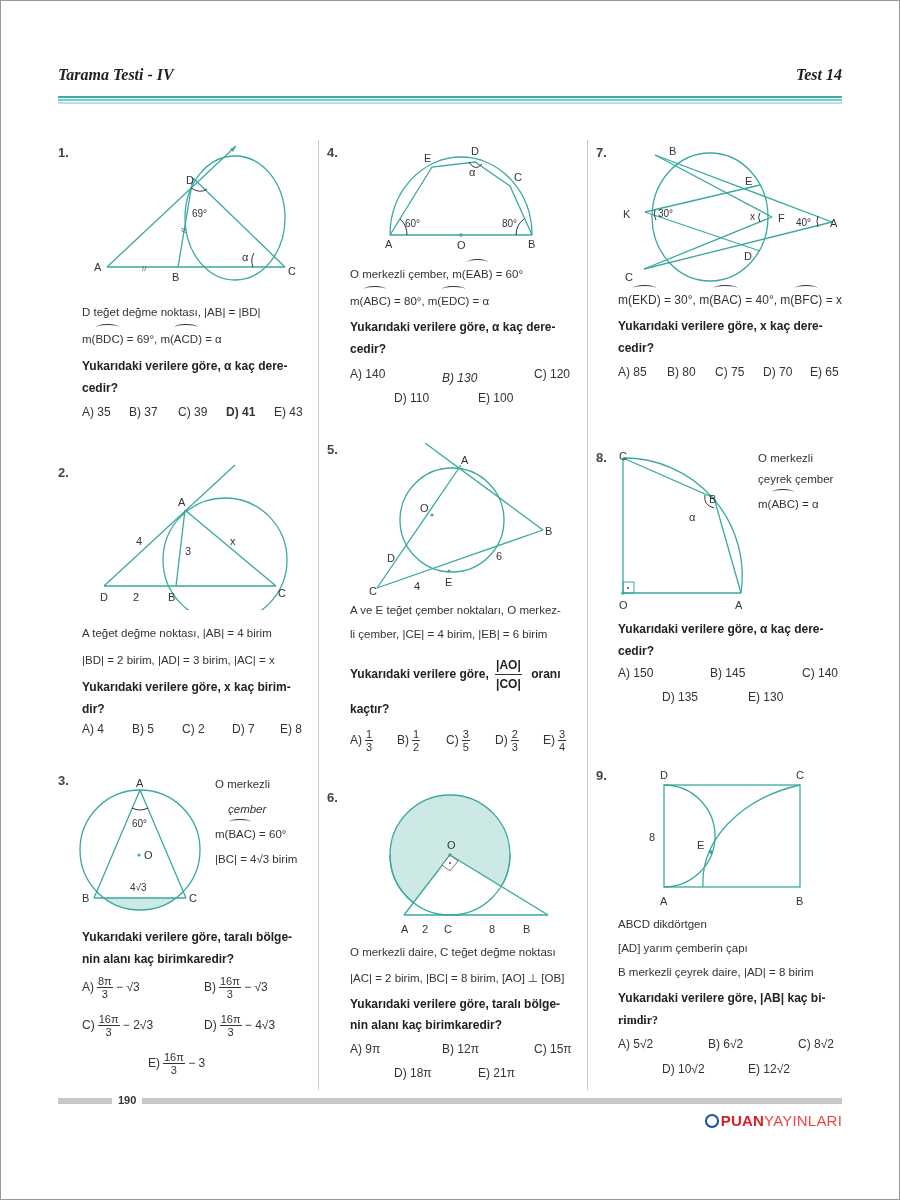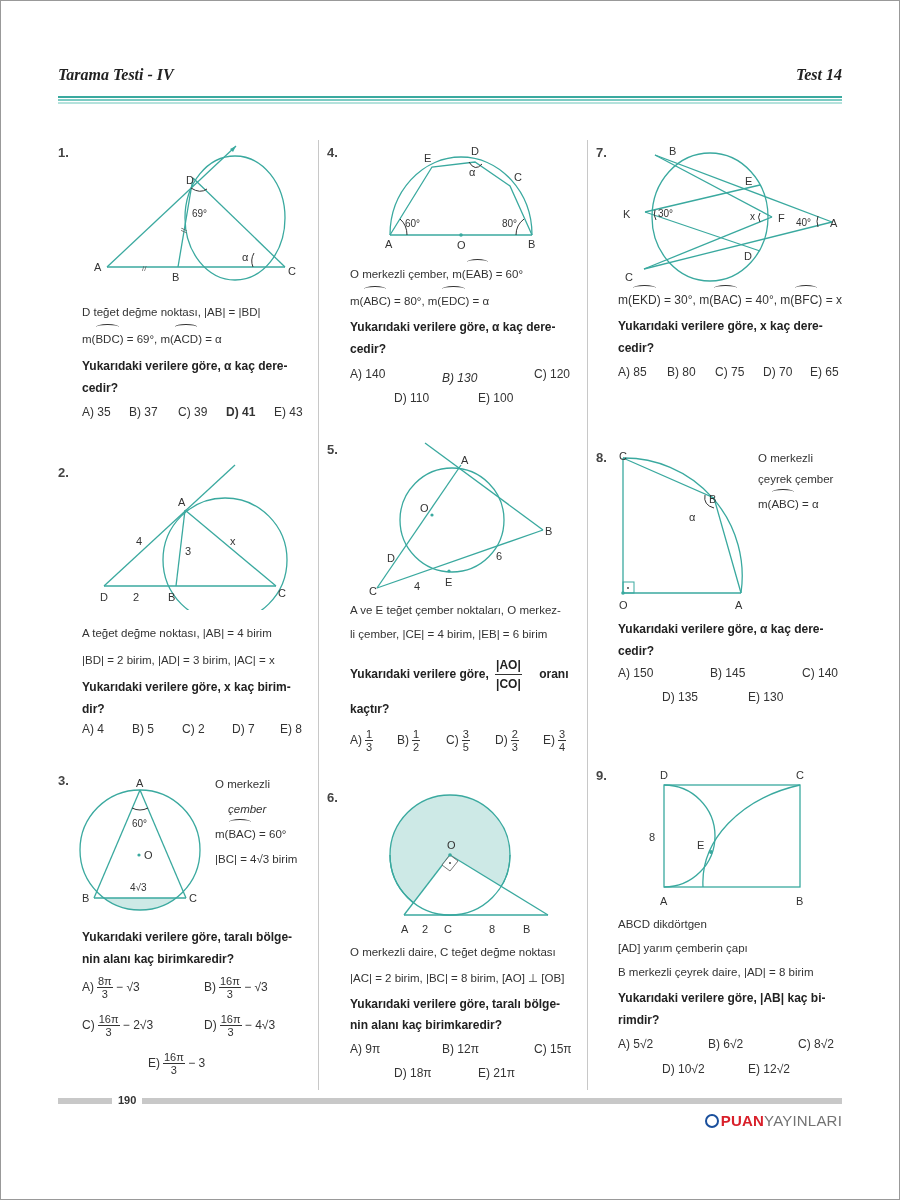--- a/index.html
+++ b/index.html
@@ -230,7 +230,7 @@
   <div class="txt bold" style="left:350px;top:652px;line-height:44px;">
     <span>Yukarıdaki  verilere  göre,</span>
     <span class="frac" style="font-size:12px;line-height:18px;"><span class="num">|AO|</span><span class="den">|CO|</span></span>
-    <span style="margin-left:14px;">oranı</span>
+    <span style="margin-left:6px;">oranı</span>
   </div>
   <div class="txt bold" style="left:350px;top:698px;">kaçtır?</div>
   <div class="choices" style="left:350px;top:728px;">

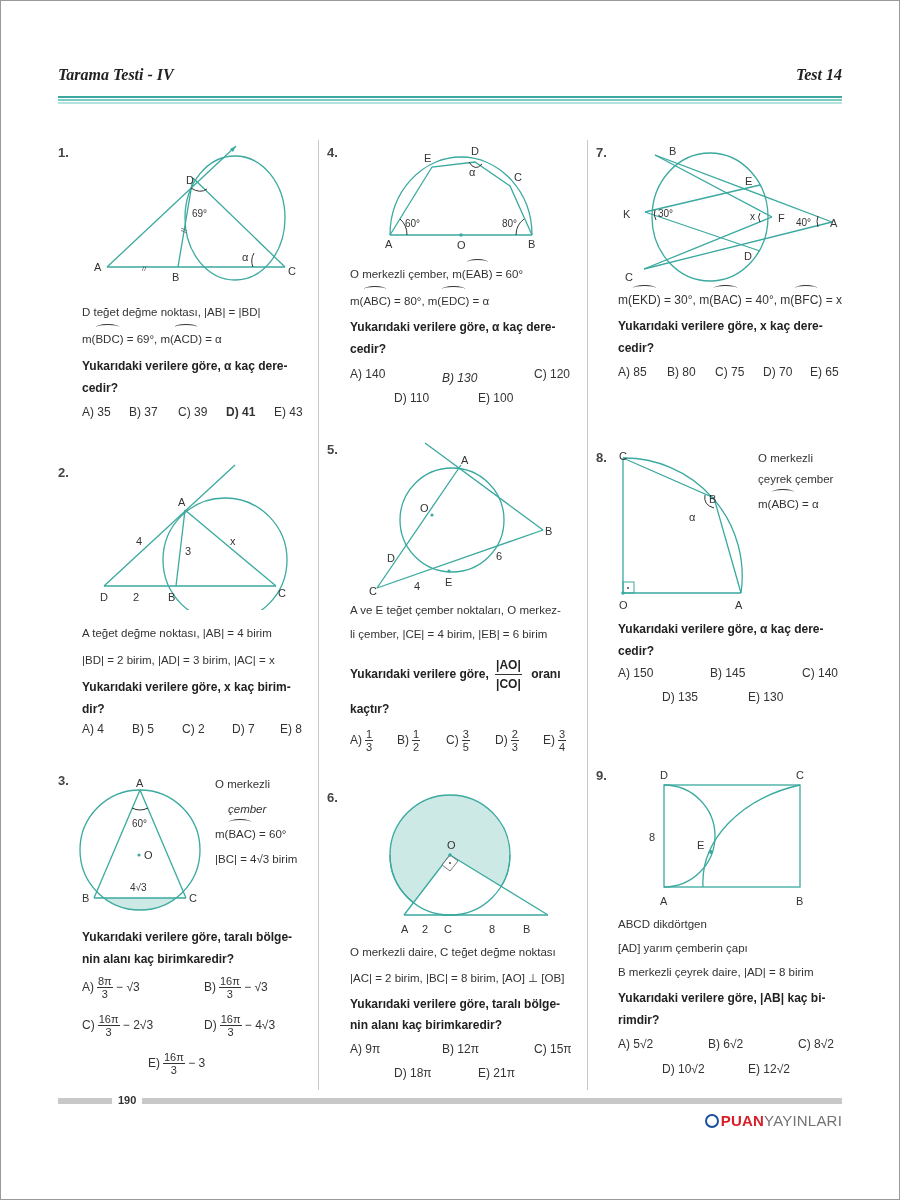--- a/index.html
+++ b/index.html
@@ -371,7 +371,7 @@
   <div class="txt" style="left:618px;top:936px;">[AD] yarım çemberin çapı</div>
   <div class="txt" style="left:618px;top:960px;">B merkezli çeyrek daire, |AD| = 8 birim</div>
   <div class="txt bold" style="left:618px;top:987px;">Yukarıdaki verilere göre, |AB| kaç bi-</div>
-  <div class="txt bold" style="left:618px;top:1009px;">rimdir?</div>
+  <div class="txt bold" style="left:618px;top:1009px;font-family:Liberation Serif, serif;">rimdir?</div>
   <div class="choices" style="left:618px;top:1037px;">
     <div class="choice" style="left:0;top:0;">A) 5√2</div>
     <div class="choice" style="left:90px;top:0;">B) 6√2</div>

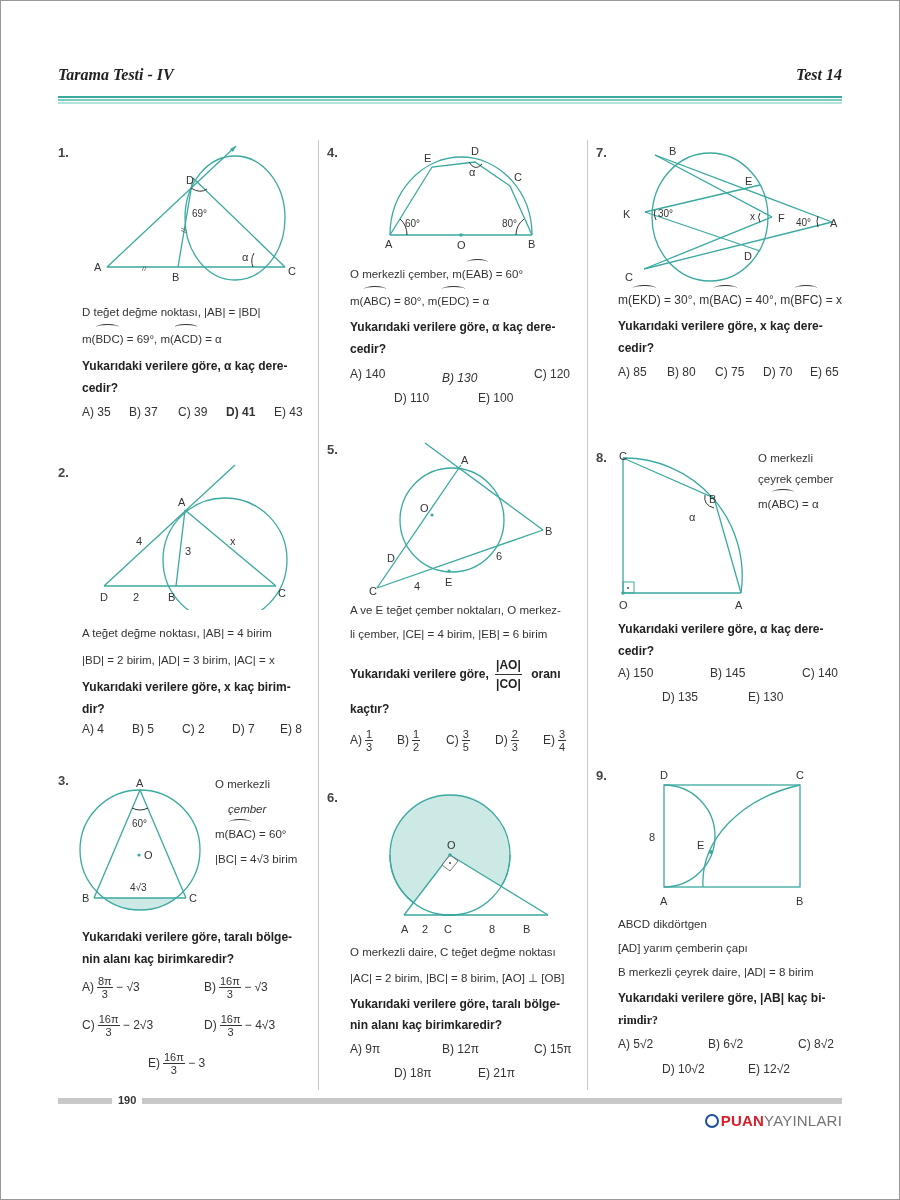--- a/index.html
+++ b/index.html
@@ -26,7 +26,7 @@
   .page-num { position: absolute; left: 112px; top: 1094px; font-size: 11px; font-weight: bold; color: #333; background: #fff; padding: 0 6px; }
   .brand { position: absolute; right: 58px; top: 1112px; font-size: 15px; font-weight: bold; letter-spacing: 0.2px; }
   .brand .p1 { color: #d9202a; }
-  .brand .p2 { color: #737373; font-weight: normal; }
+  .brand .p2 { color: #ef4444; font-weight: normal; }
   .brand-icon { display: inline-block; width: 14px; height: 14px; border: 2px solid #1a4f9c; border-radius: 50%; vertical-align: -2px; margin-right: 2px; }
   svg text { font-family: "Liberation Sans", sans-serif; }
 </style>

